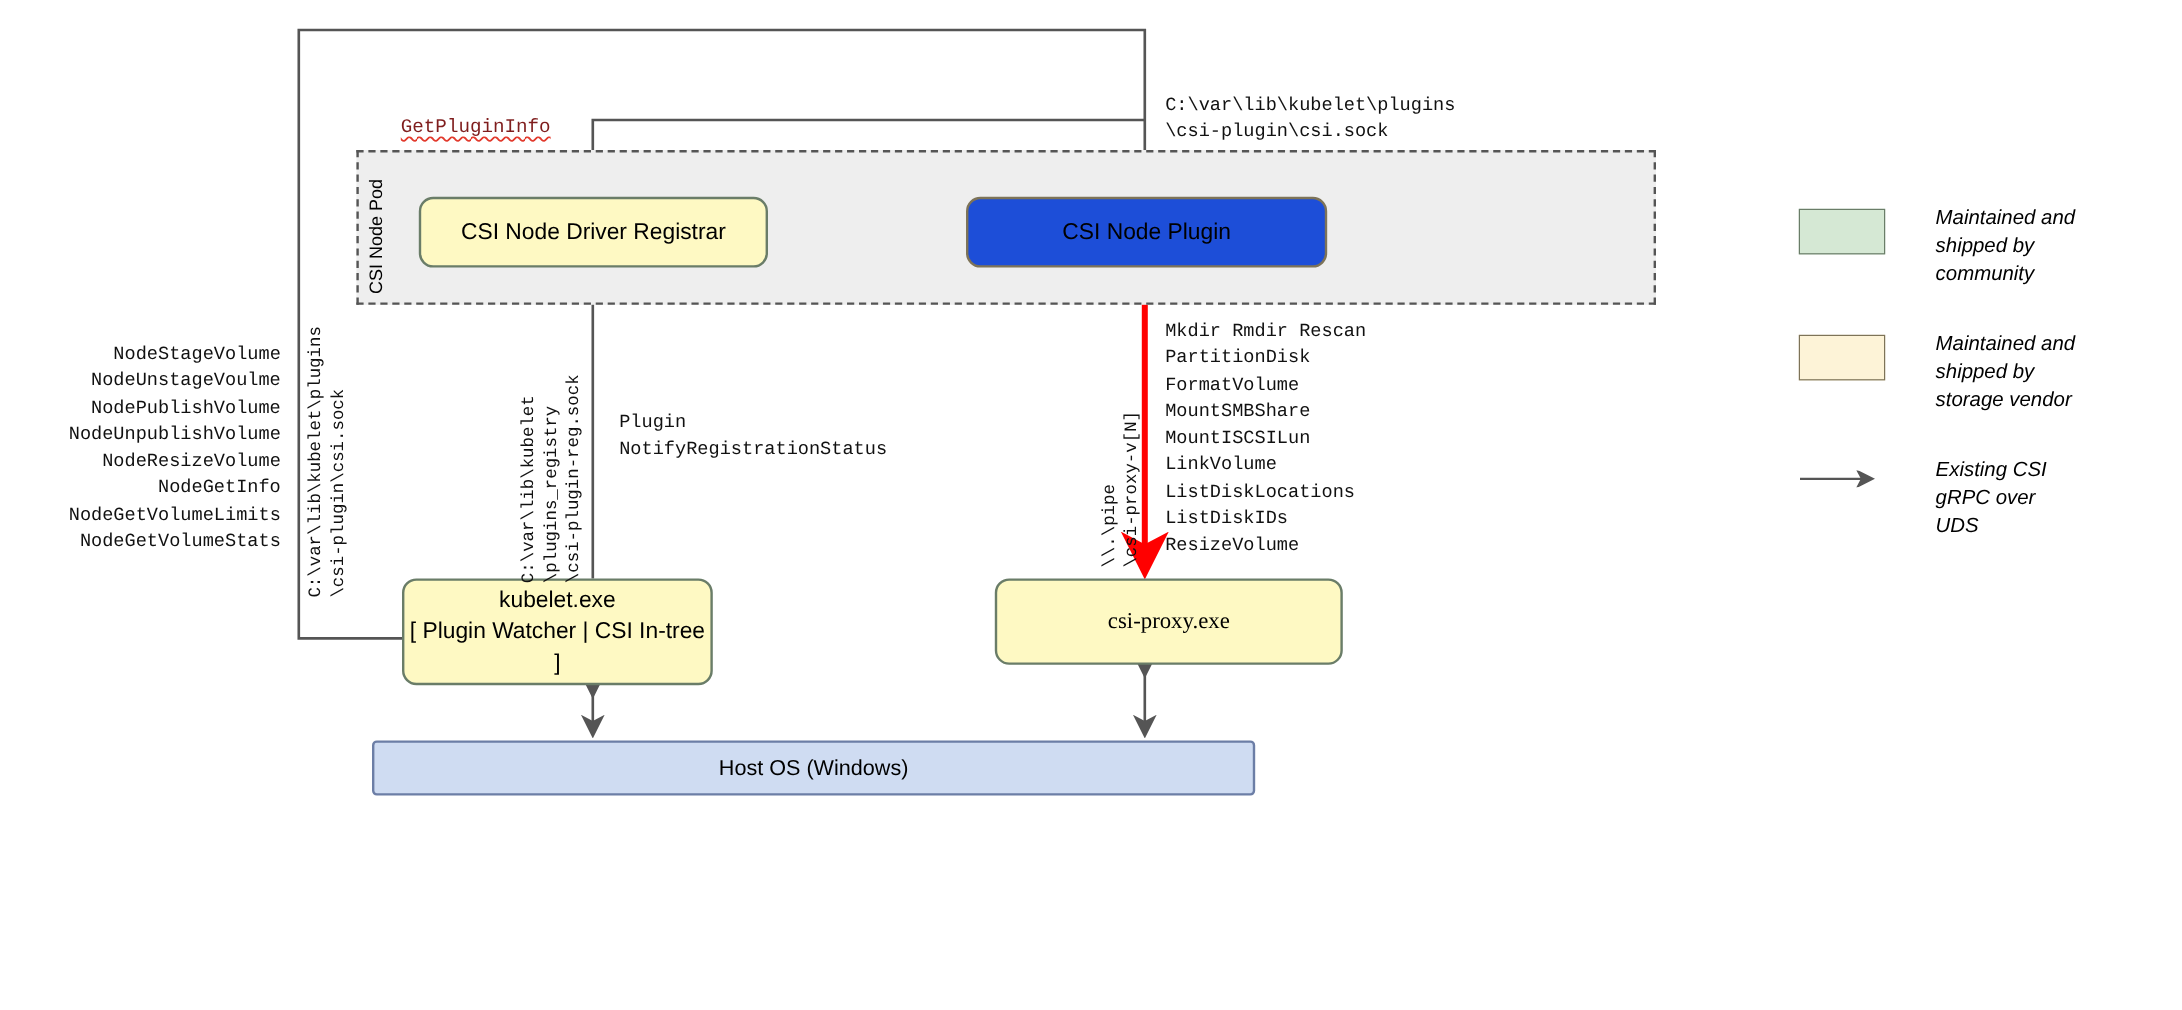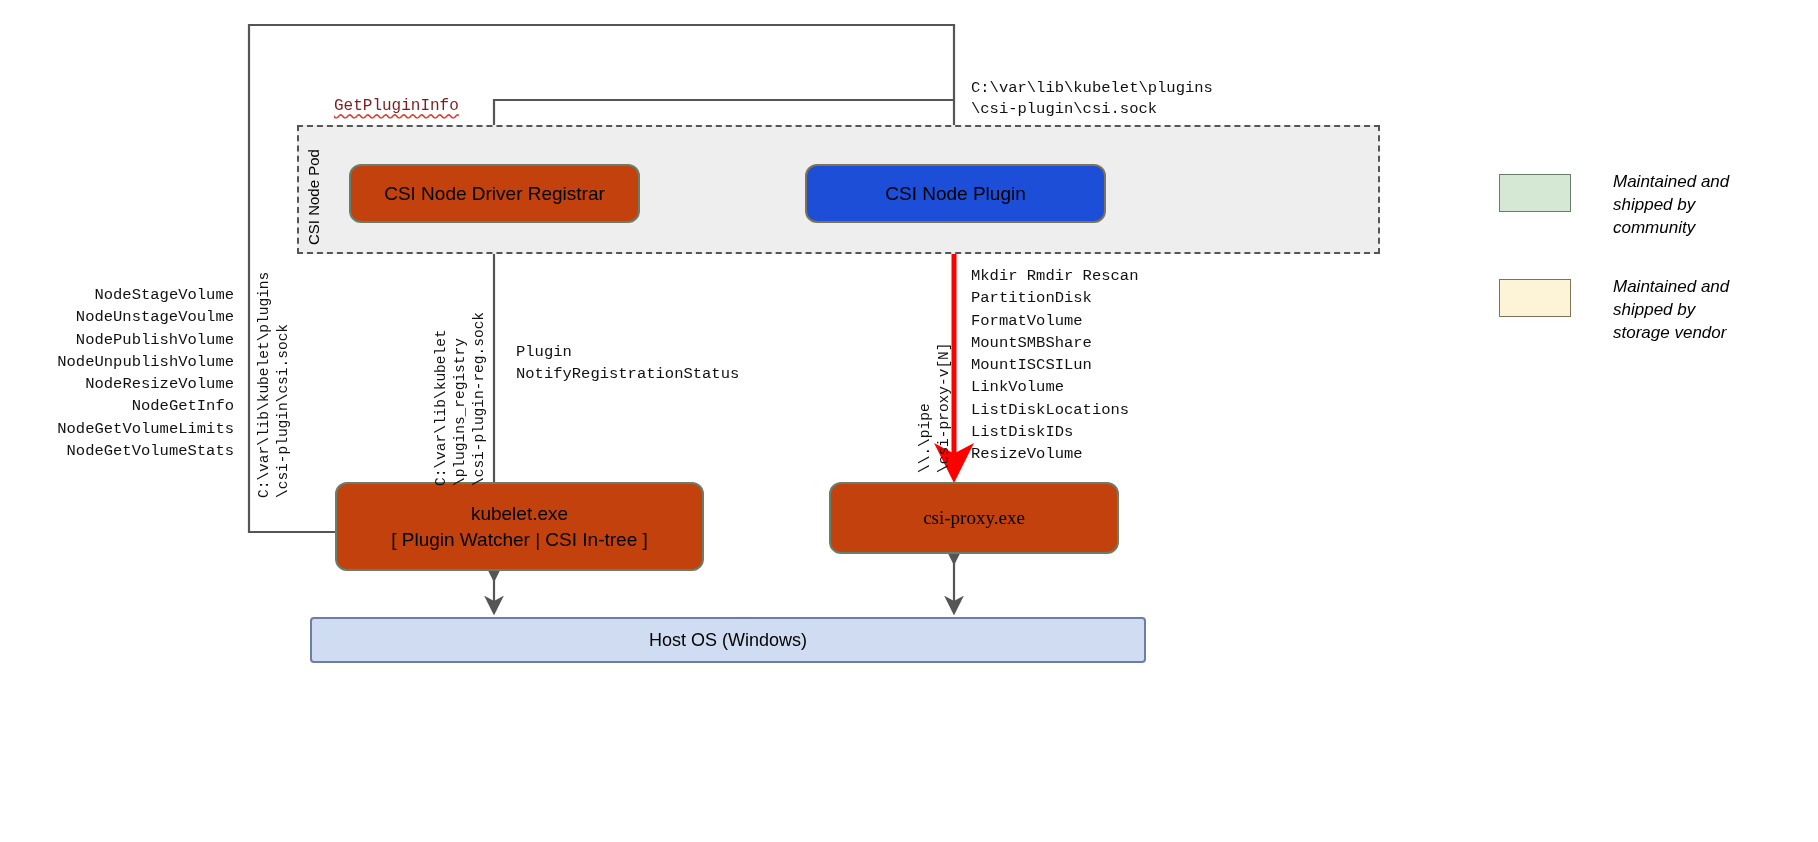--- a/index.html
+++ b/index.html
@@ -28,7 +28,7 @@
     display:flex;flex-direction:column;align-items:center;justify-content:center;
     font-size:19px;color:#000;text-align:center;line-height:26px;box-sizing:border-box;
   }
-  .green{background:#c2410c;border-color:#6a7d68;}
+  .green{background:#fef9c3;border-color:#6a7d68;}
   .yellow{background:#1d4ed8;border-color:#7d7358;}
   .blue{background:#cfdcf2;border-color:#6c7ea6;}
 

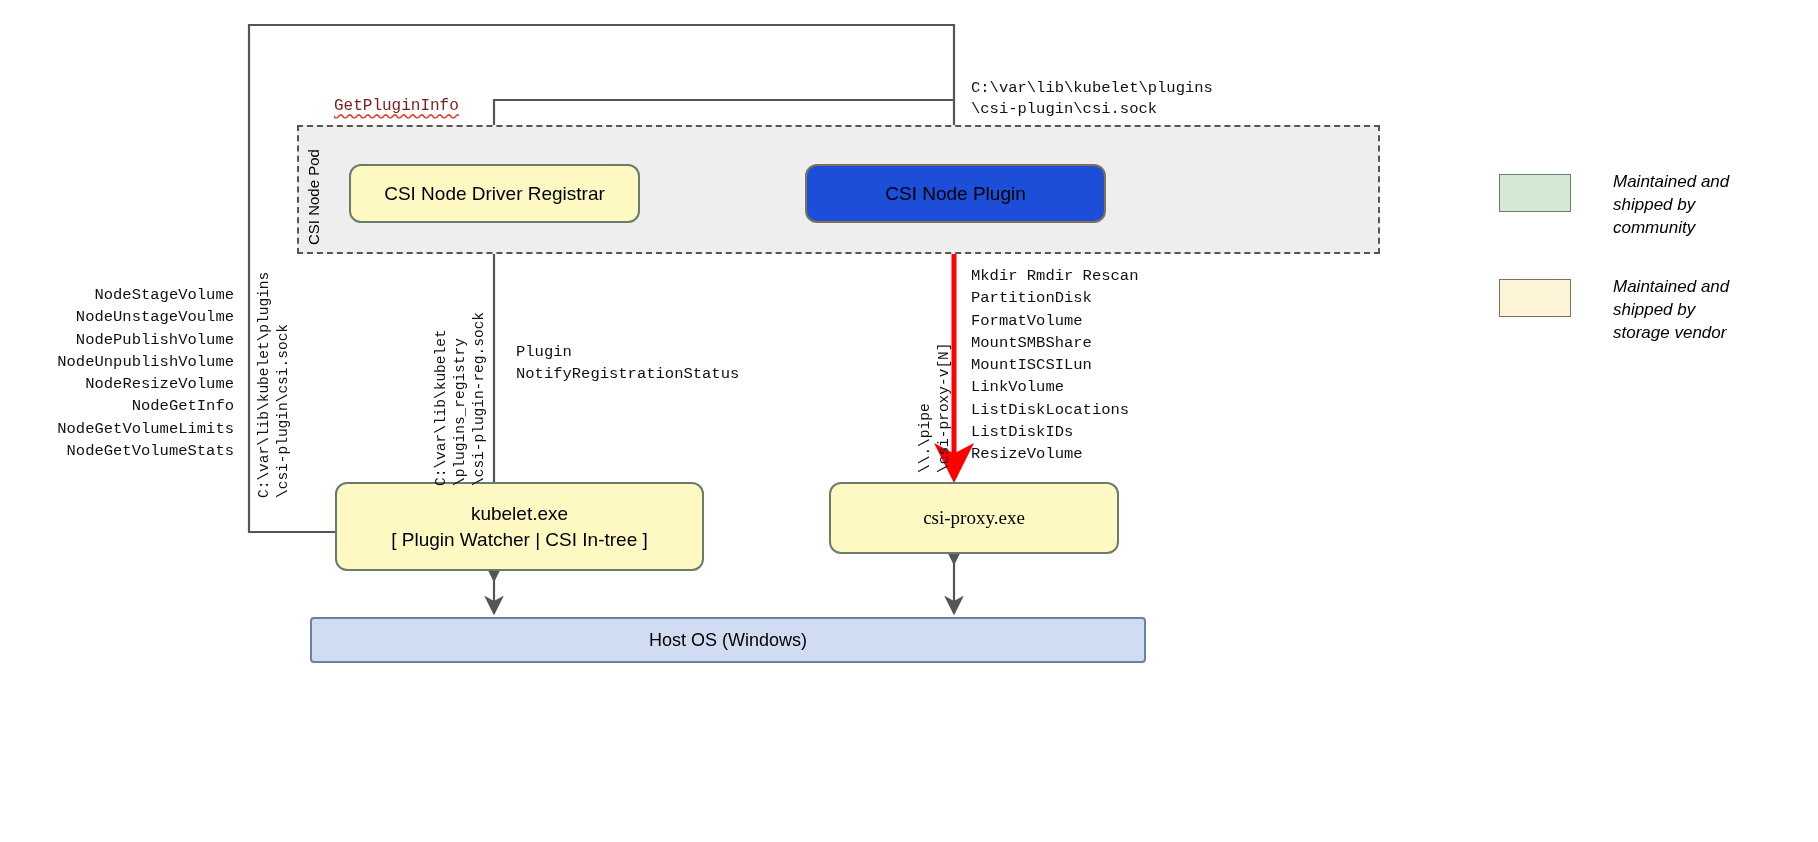--- a/index.html
+++ b/index.html
@@ -187,6 +187,21 @@
 storage vendor</div>
   </div>
 
+  <div class="legend-row">
+    <div class="legend-arrowbox">
+      <svg width="72" height="14" viewBox="0 0 72 14">
+        <defs>
+          <marker id="lg-gray" markerWidth="9" markerHeight="9" refX="7" refY="4.5" orient="auto">
+            <path d="M0,0 L9,4.5 L0,9 L2.4,4.5 z" fill="#555"></path>
+          </marker>
+        </defs>
+        <line x1="1" y1="7" x2="60" y2="7" stroke="#555" stroke-width="1.8" marker-end="url(#lg-gray)"></line>
+      </svg>
+    </div>
+    <div class="legend-text">Existing CSI
+gRPC over
+UDS</div>
+  </div>
 
 
 </div>

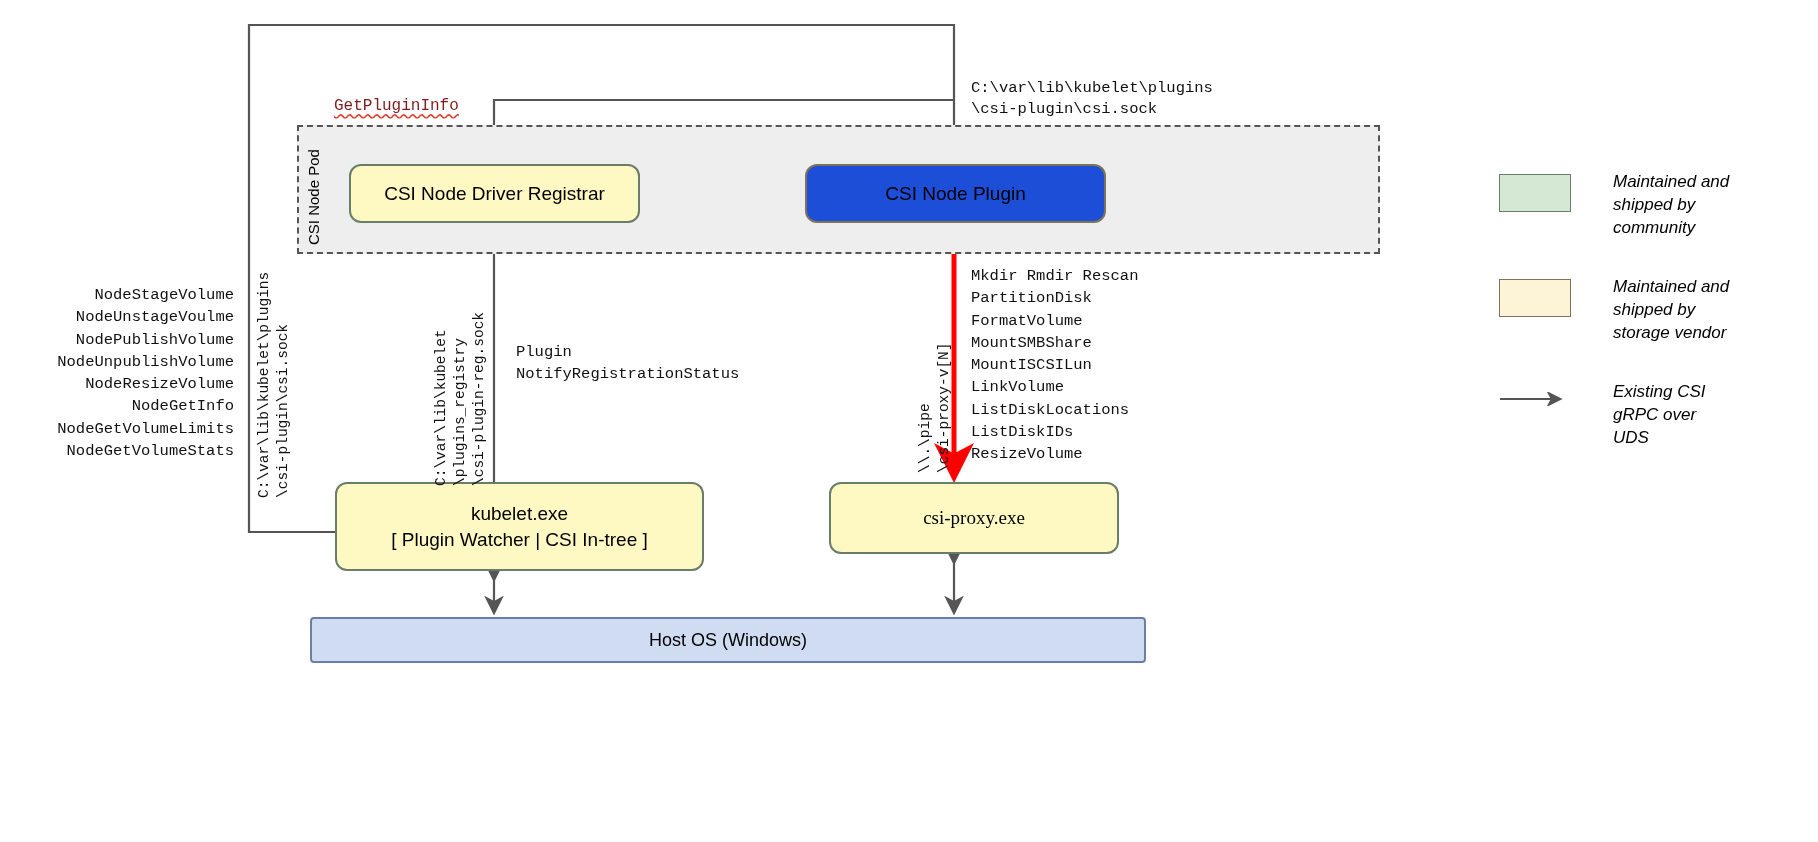--- a/index.html
+++ b/index.html
@@ -34,7 +34,7 @@
 
   #csi-node-driver-registrar{left:349px;top:164px;width:291px;height:59px;}
   #csi-node-plugin{left:805px;top:164px;width:301px;height:59px;}
-  #kubelet-exe{left:335px;top:482px;width:369px;height:89px;}
+  #kubelet-exe{left:335px;top:482px;width:259px;height:89px;}
   #csi-proxy-exe{left:829px;top:482px;width:290px;height:72px;font-family:Liberation Serif, serif;}
   #host-os{left:310px;top:617px;width:836px;height:46px;border-radius:4px;font-size:18px;}
 

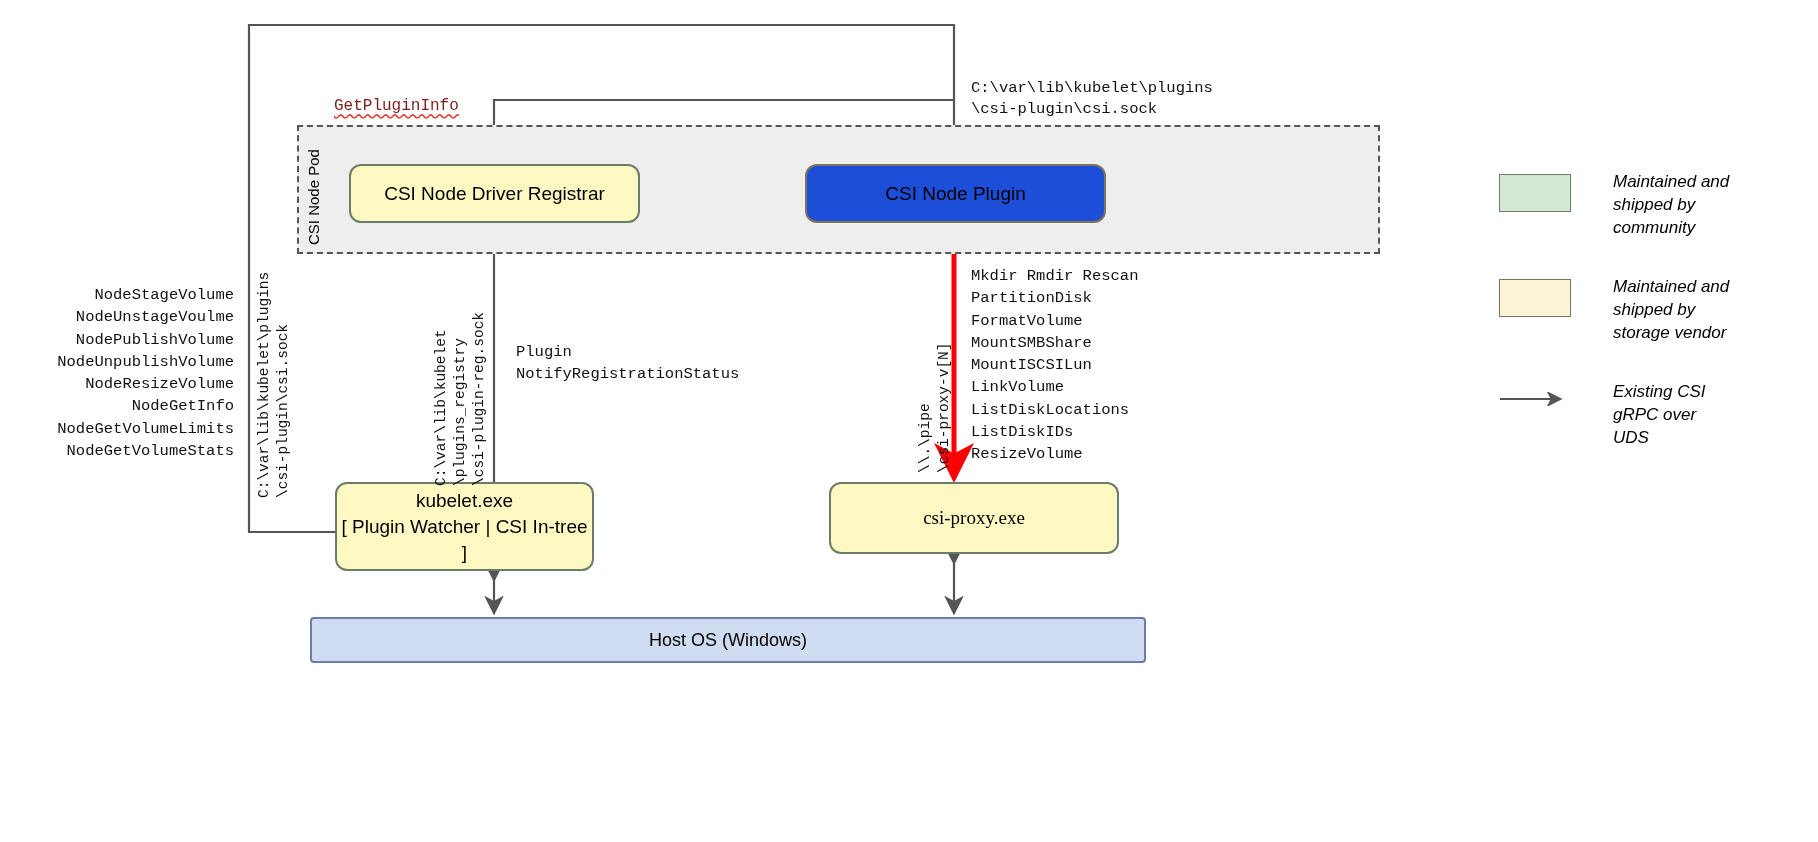--- a/index.html
+++ b/index.html
@@ -36,7 +36,7 @@
   #csi-node-plugin{left:805px;top:164px;width:301px;height:59px;}
   #kubelet-exe{left:335px;top:482px;width:259px;height:89px;}
   #csi-proxy-exe{left:829px;top:482px;width:290px;height:72px;font-family:Liberation Serif, serif;}
-  #host-os{left:310px;top:617px;width:836px;height:46px;border-radius:4px;font-size:18px;}
+  #host-os{left:310px;top:617px;width:736px;height:46px;border-radius:4px;font-size:18px;}
 
   
   .code-block{font-size:15.5px;line-height:22.3px;white-space:pre;color:#111;}

